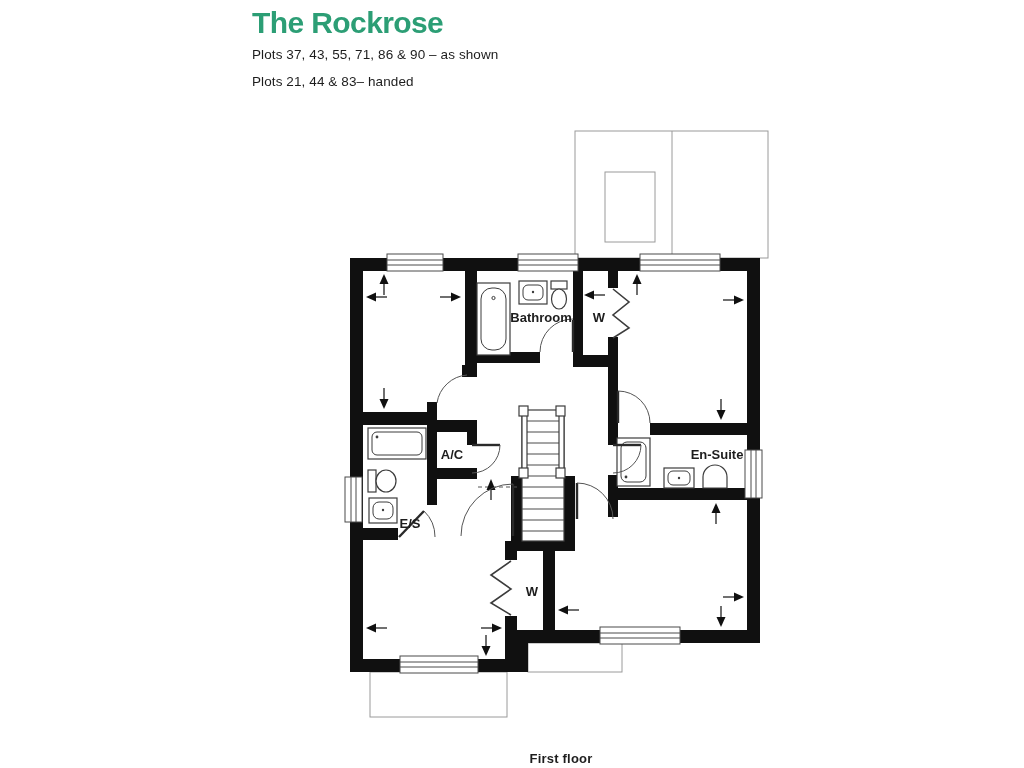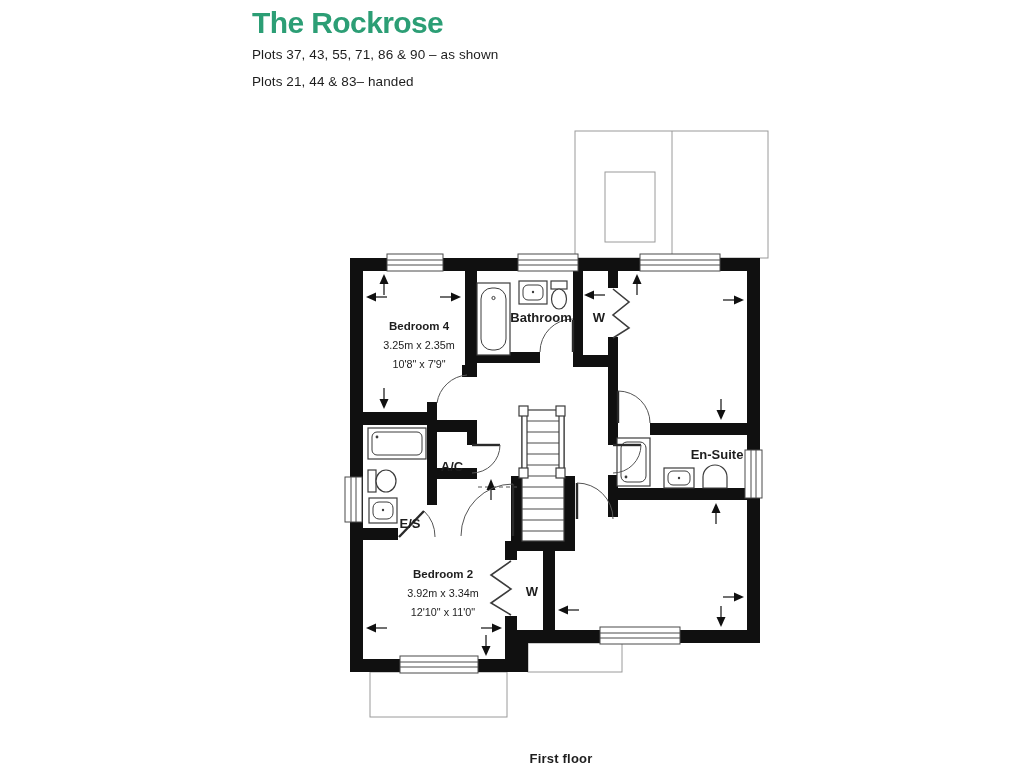--- a/index.html
+++ b/index.html
@@ -276,11 +276,6 @@
   <div class="hdr-sub" style="top:47px;">Plots 37, 43, 55, 71, 86 &amp; 90 – as shown</div>
   <div class="hdr-sub" style="top:74px;">Plots 21, 44 &amp; 83– handed</div>
 
-  <div class="lbl" style="left:419px;top:345px;">
-    <div class="room-name">Bedroom 4</div>
-    <div class="room-dims">3.25m x 2.35m</div>
-    <div class="room-dims">10'8" x 7'9"</div>
-  </div>
 
   <div class="lbl small-label" style="left:541px;top:317px;">Bathroom</div>
   <div class="lbl small-label" style="left:599px;top:317px;">W</div>

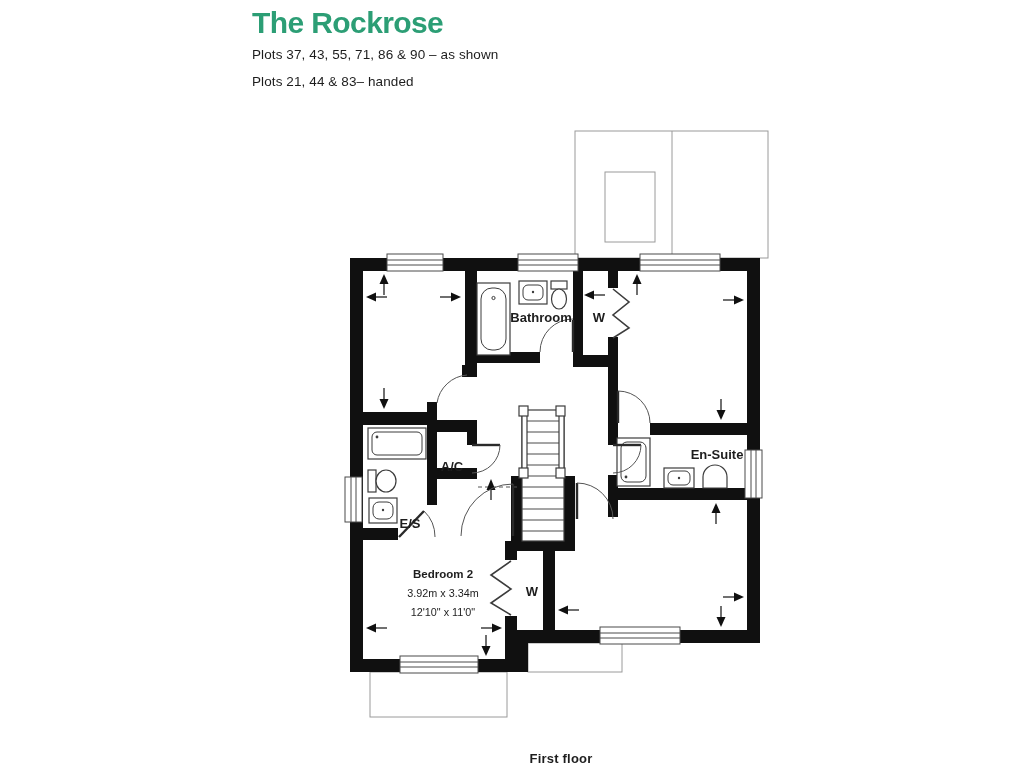--- a/index.html
+++ b/index.html
@@ -281,7 +281,7 @@
   <div class="lbl small-label" style="left:599px;top:317px;">W</div>
 
 
-  <div class="lbl small-label" style="left:452px;top:454px;margin-top:12px;">A/C</div>
+  <div class="lbl small-label" style="left:452px;top:454px;">A/C</div>
   <div class="lbl small-label" style="left:410px;top:523px;">E/S</div>
   <div class="lbl small-label" style="left:717px;top:454px;">En-Suite</div>
 

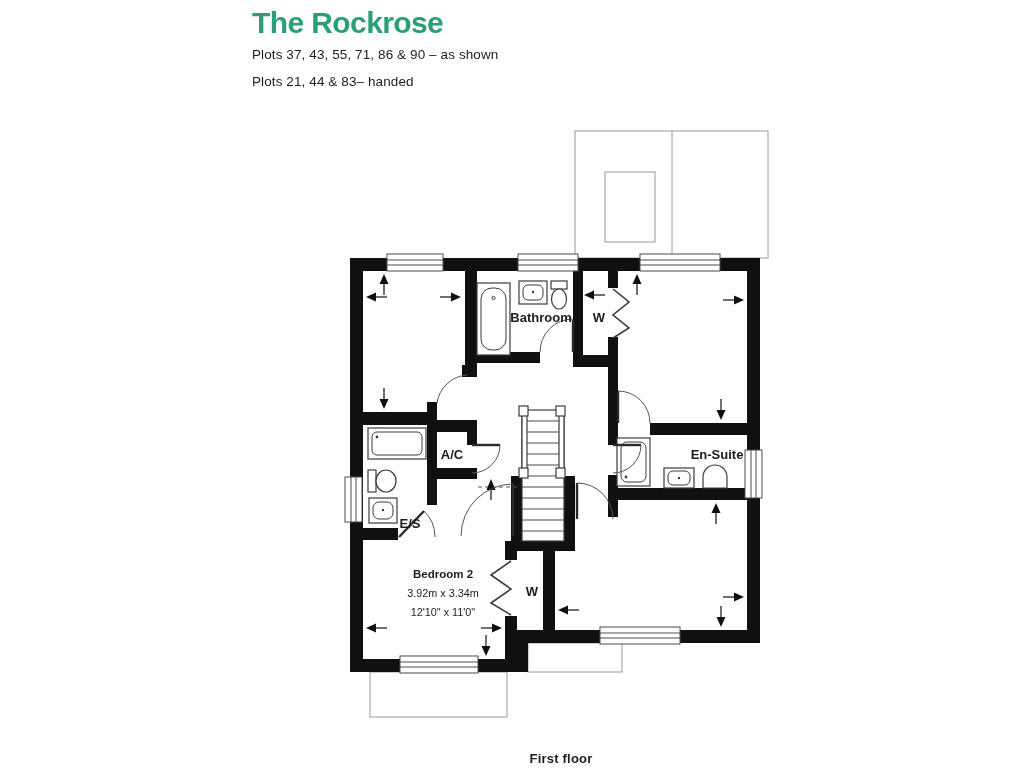--- a/index.html
+++ b/index.html
@@ -285,11 +285,6 @@
   <div class="lbl small-label" style="left:410px;top:523px;">E/S</div>
   <div class="lbl small-label" style="left:717px;top:454px;">En-Suite</div>
 
-  <div class="lbl" style="left:443px;top:593px;">
-    <div class="room-name">Bedroom 2</div>
-    <div class="room-dims">3.92m x 3.34m</div>
-    <div class="room-dims">12'10" x 11'0"</div>
-  </div>
 
   <div class="lbl small-label" style="left:532px;top:591px;">W</div>
 

